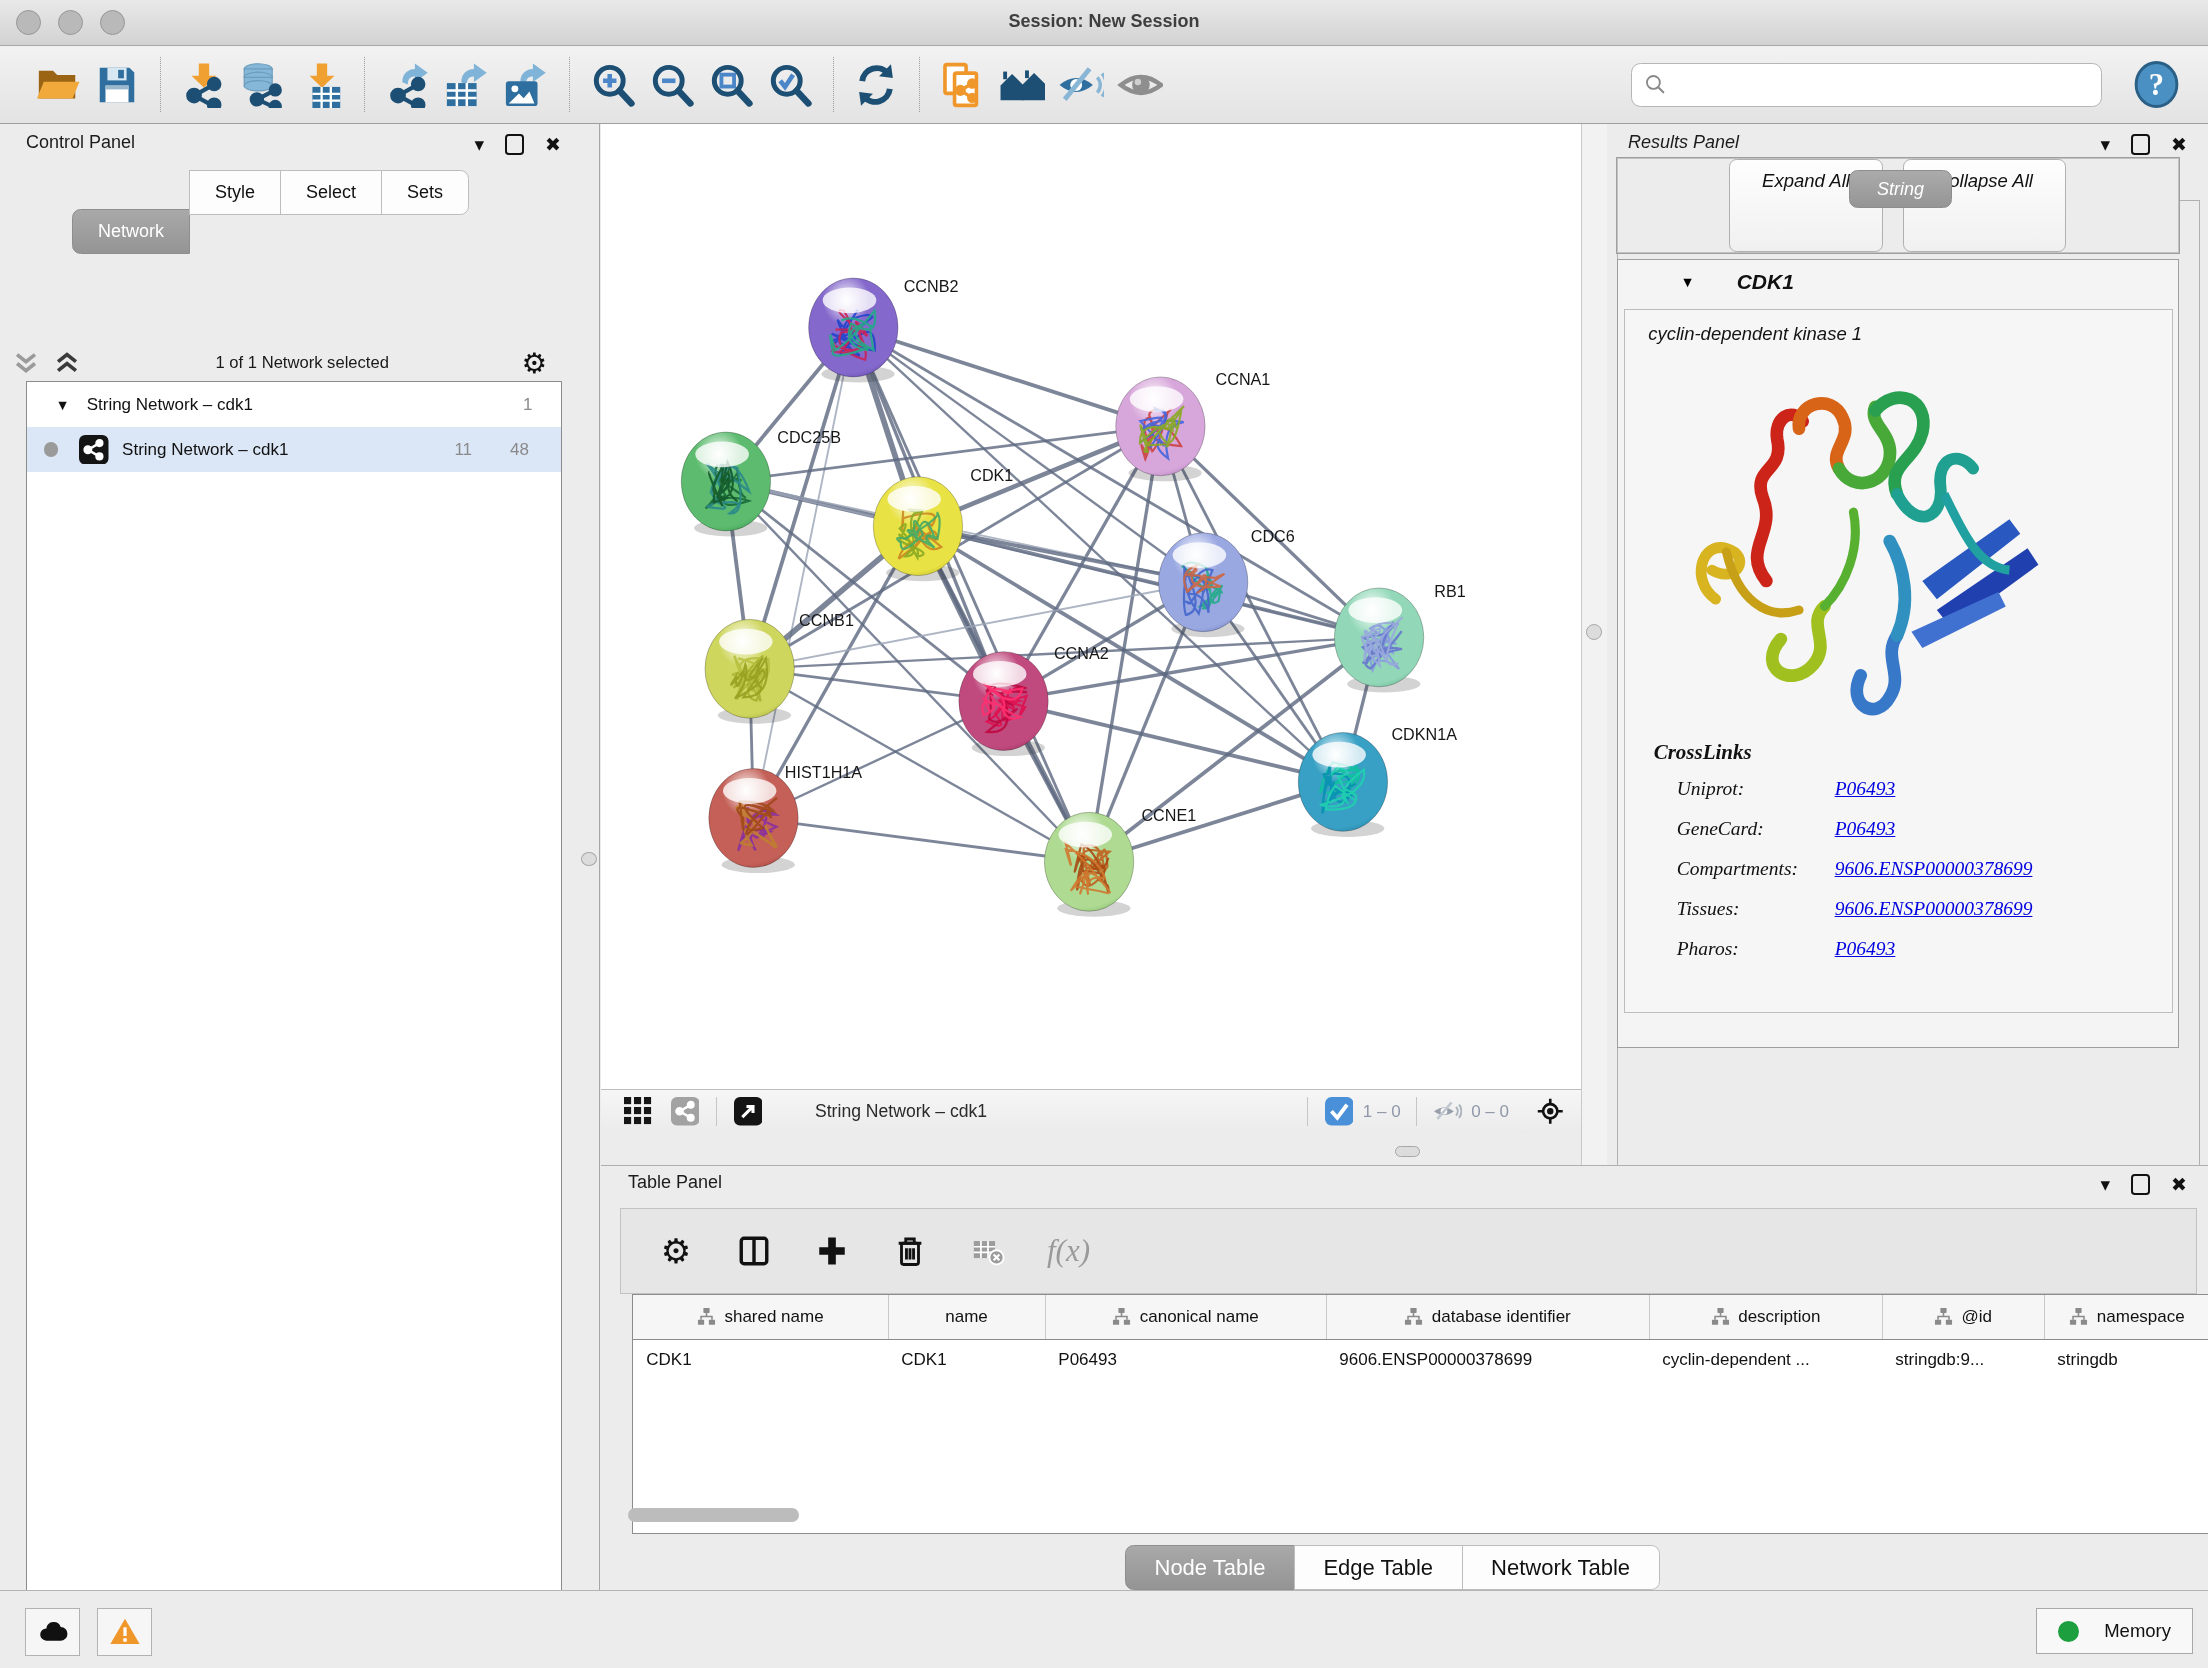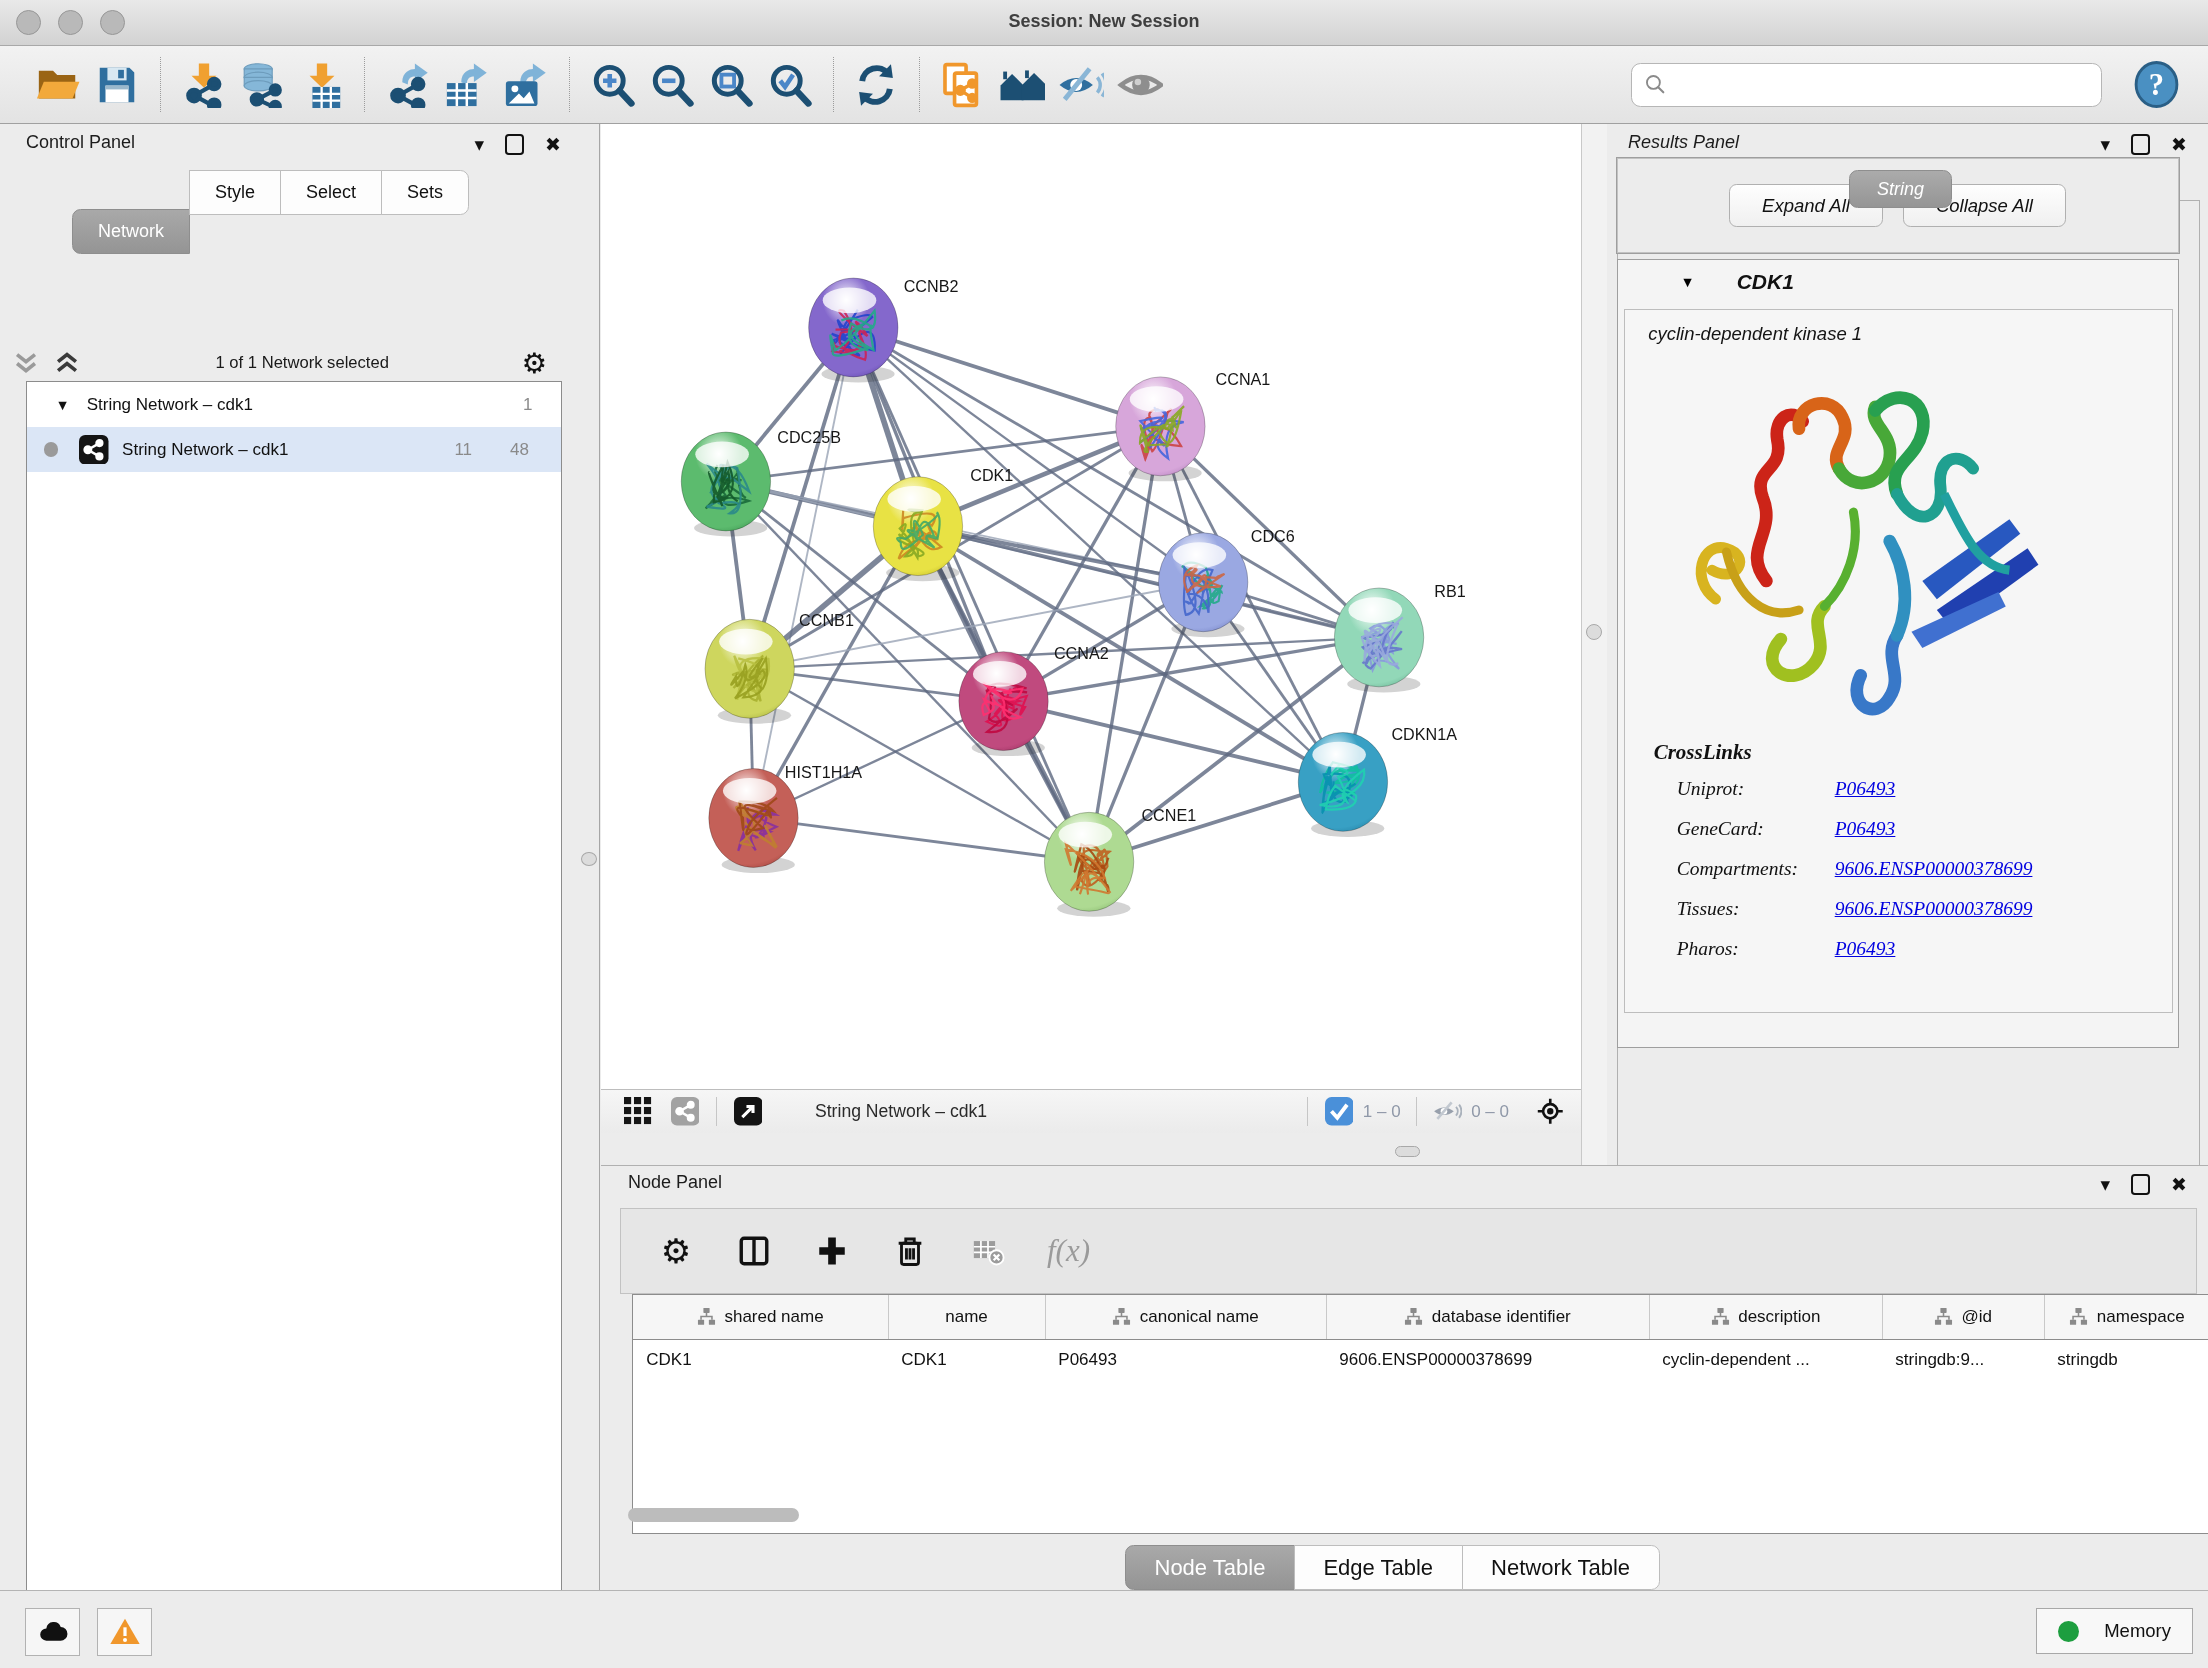--- a/index.html
+++ b/index.html
@@ -87,7 +87,7 @@
     background:#ececec;border:1px solid #b0b0b0;}
   #rp-btns{position:absolute;left:9.5px;top:34px;width:562px;height:95px;
     background:#ececec;border:1.9px solid #c2c2c2;outline:1px solid #9e9e9e;
-    display:flex;align-items:center;justify-content:center;gap:20px;}
+    display:flex;justify-content:center;gap:20px;}
   .rbtn{padding:9.5px 32px;background:linear-gradient(#fefefe,#f0f0f0);
     border:1px solid #b0b0b0;border-radius:7.6px;font-size:18.5px;color:#111;}
   #cdk1-box{position:absolute;left:9.5px;top:135px;width:562px;height:789px;

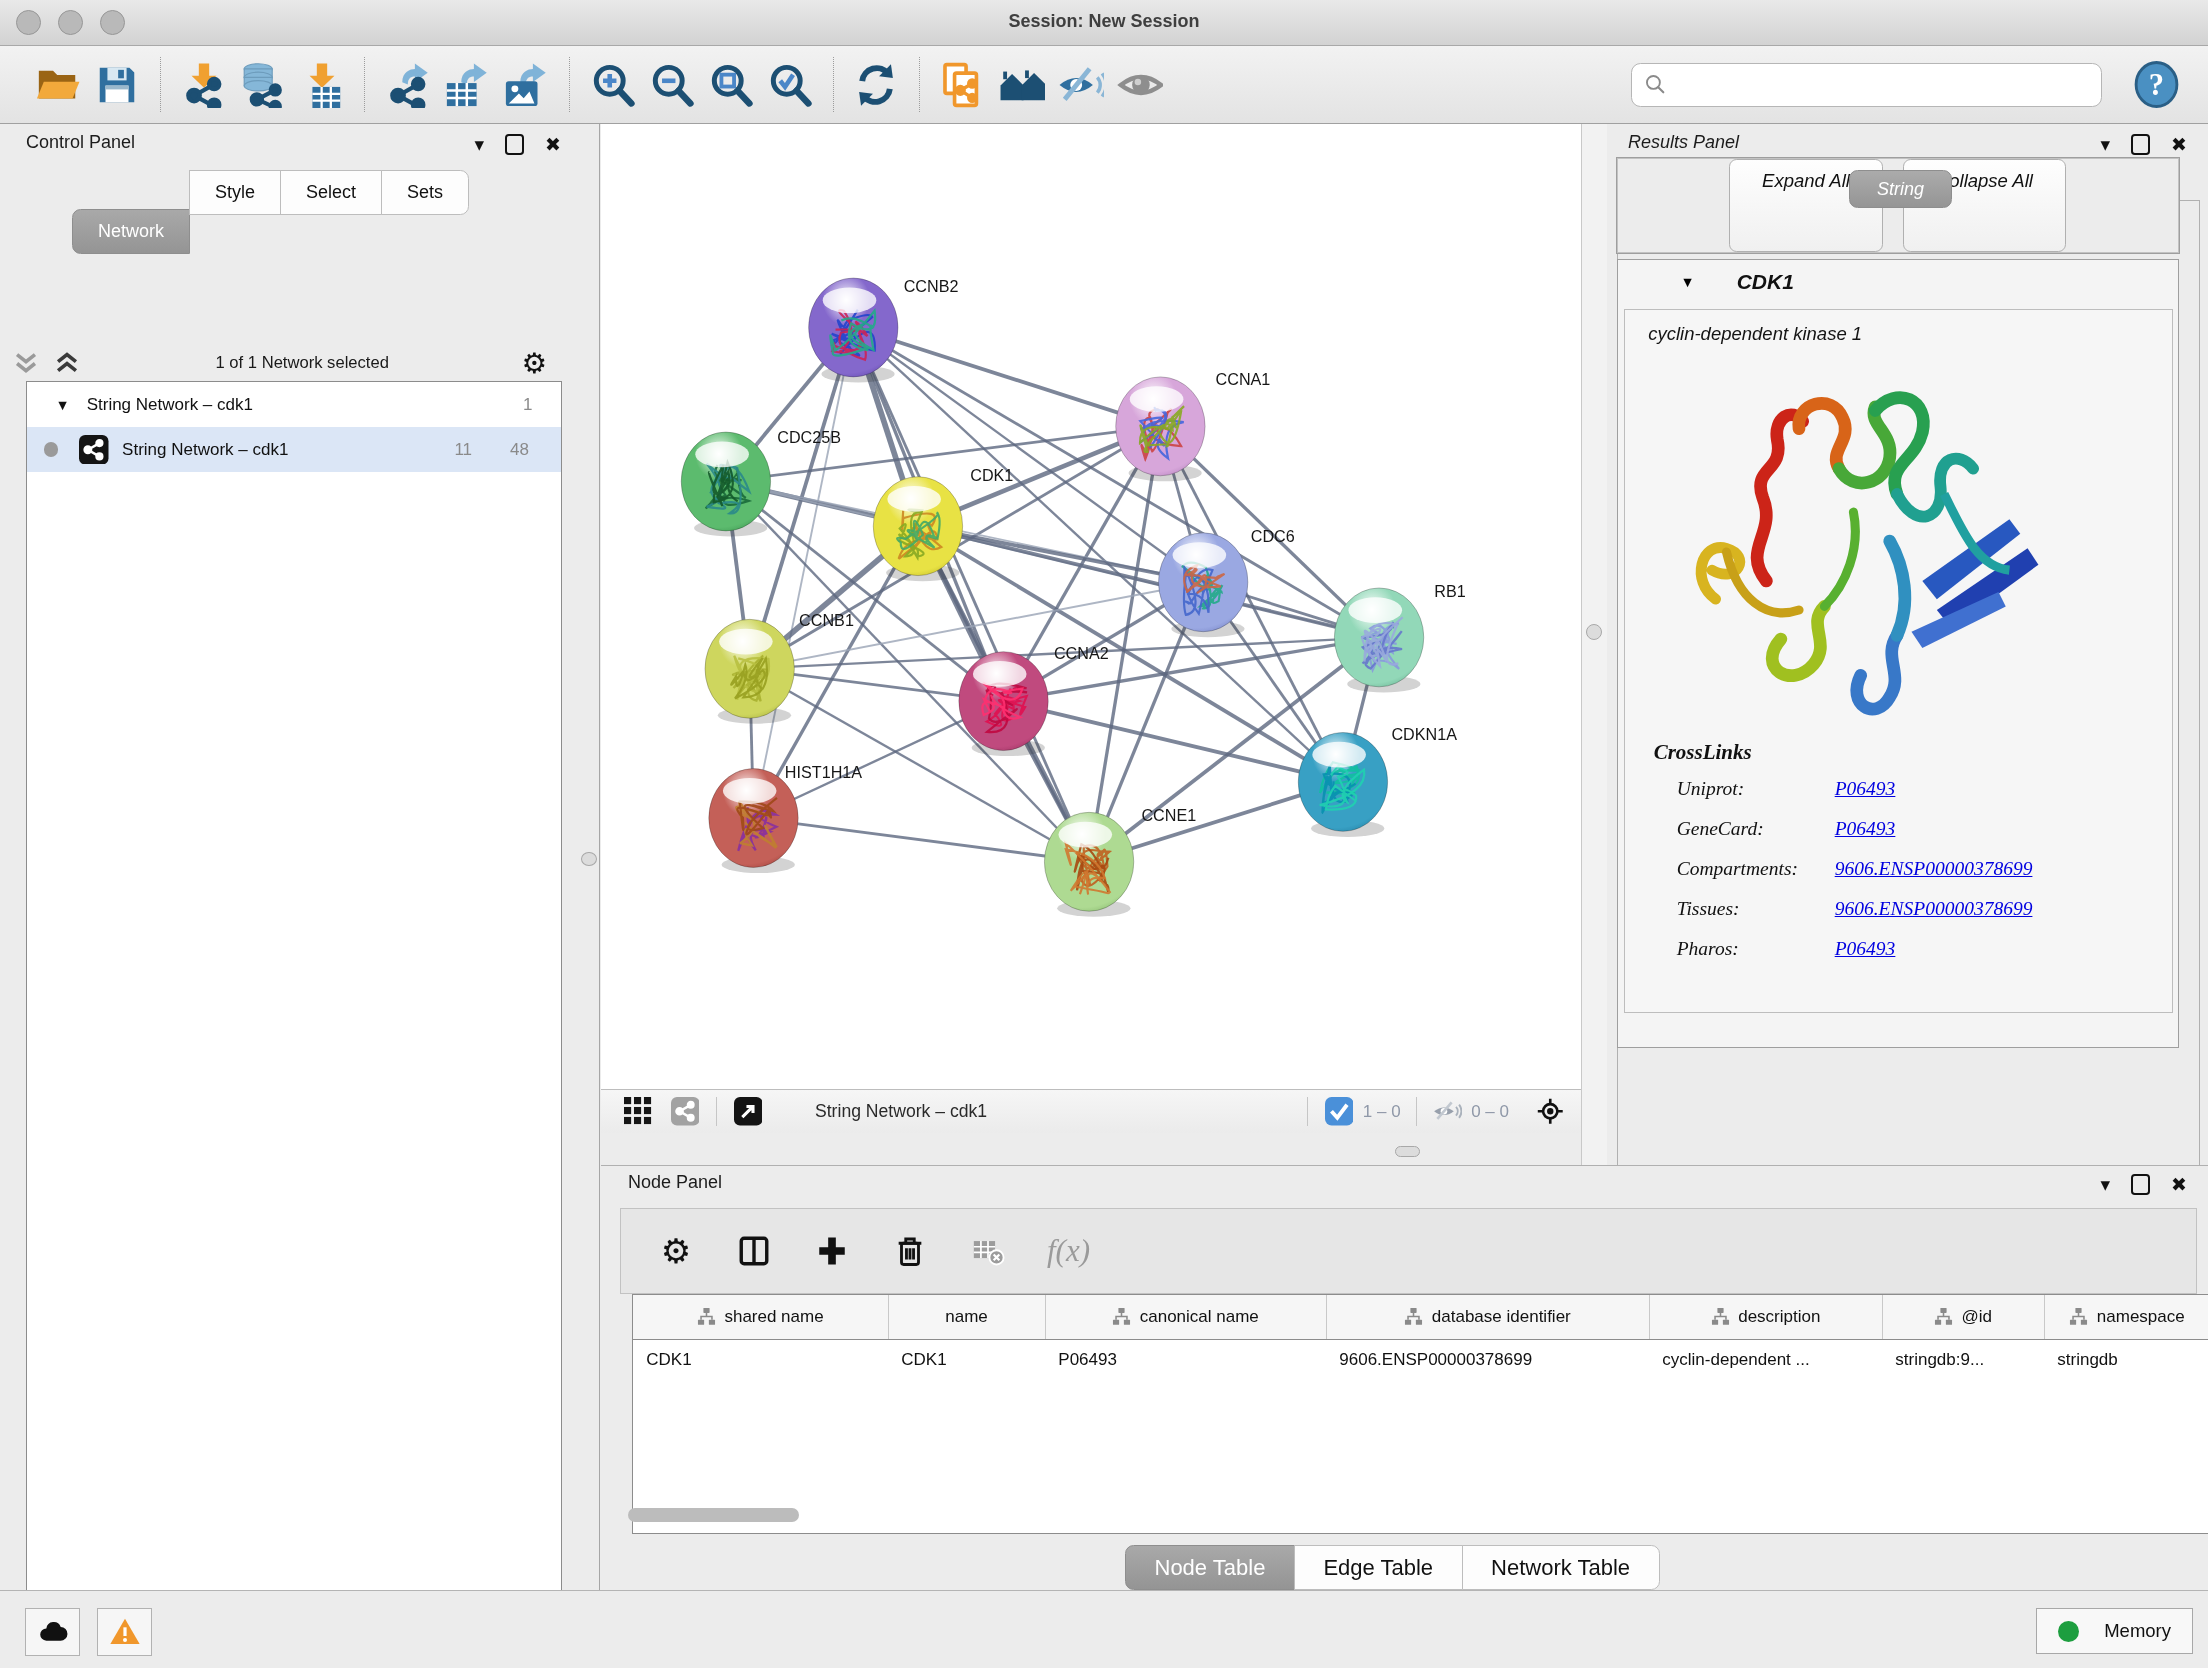--- a/index.html
+++ b/index.html
@@ -777,7 +777,7 @@
   </div>
 
   <div id="table-panel">
-    <div class="phead" style="left:27px;top:5.7px">Node Panel</div>
+    <div class="phead" style="left:27px;top:5.7px">Table Panel</div>
     <div class="pctrl" style="right:21px;top:7.6px">
       <span class="pc">▾</span>
       <span class="pc float"></span>

